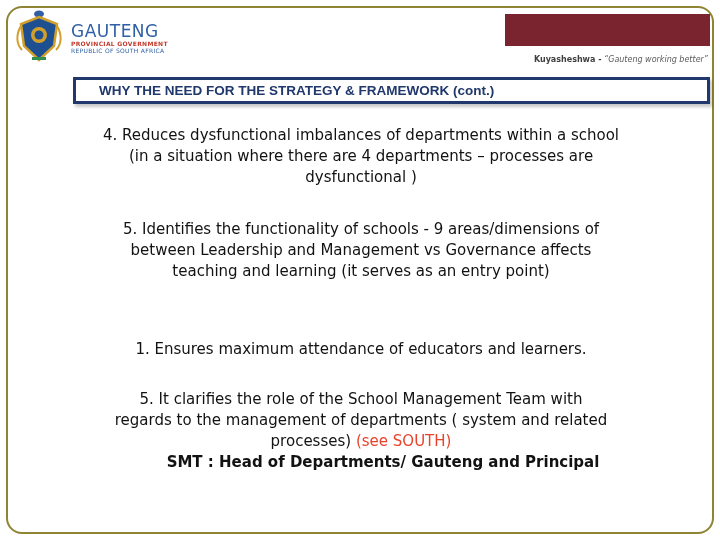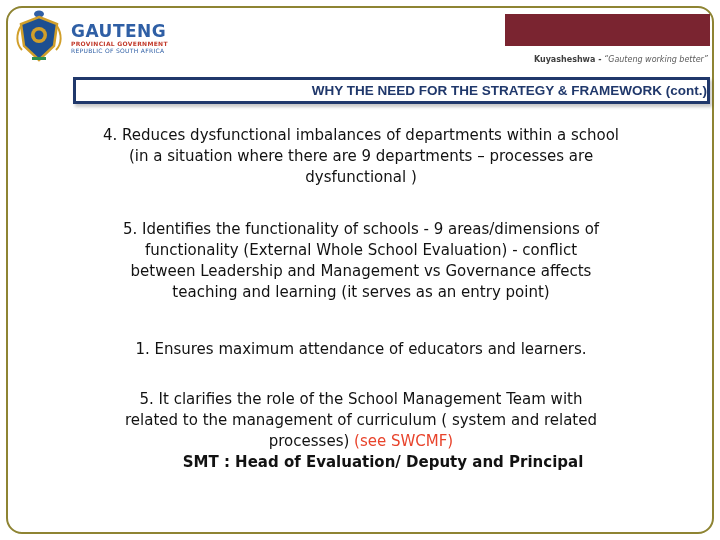--- a/index.html
+++ b/index.html
@@ -15,7 +15,7 @@
   }
   
   .logo { position:absolute; left:14px; top:8px; display:flex; align-items:center; gap:7px; }
-  .logo-text .name { font-size:17px; font-weight:bold; color:#2f5fa5; letter-spacing:0.5px; line-height:18px; }
+  .logo-text .name { font-size:17px; font-weight:normal; color:#2f5fa5; letter-spacing:0.5px; line-height:18px; }
   .logo-text .sub1 { font-size:6px; color:#c23a2b; font-weight:bold; letter-spacing:0.3px; }
   .logo-text .sub2 { font-size:6px; color:#2f5fa5; letter-spacing:0.3px; }
   .banner {

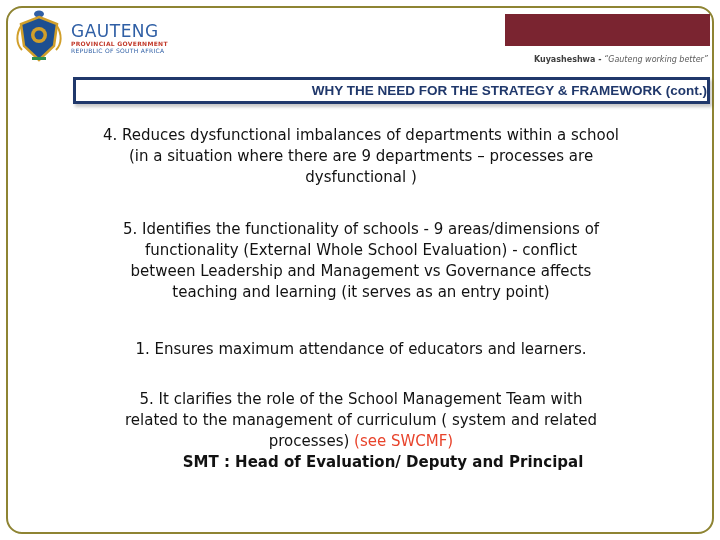--- a/index.html
+++ b/index.html
@@ -32,9 +32,8 @@
   .title-bar {
     position:absolute; left:73px; top:77px; width:637px; height:27px;
     background:#ffffff; border:3px solid #20386b;
-    display:flex; align-items:center; padding-left:9px;
+    display:flex; align-items:center; padding-left:23px;
     box-shadow:2px 3px 3px rgba(0,0,0,0.22);
-    justify-content:flex-end;
   }
   .title-text {
     font-size:13.5px; font-weight:bold; color:#20386b; white-space:nowrap;

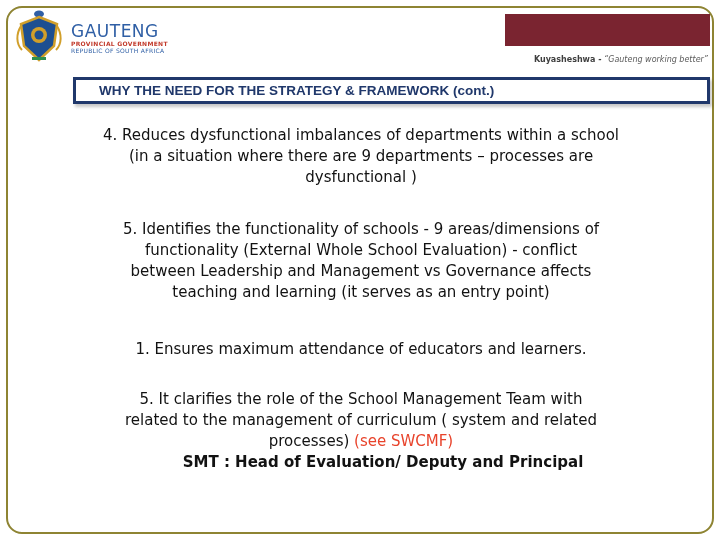--- a/index.html
+++ b/index.html
@@ -90,7 +90,7 @@
 
   <div class="para" id="p4">
     <div class="line">4.  Reduces dysfunctional imbalances of departments within a school</div>
-    <div class="line">(in a situation where there are 9 departments – processes are</div>
+    <div class="line">(in a situation where there are 4 departments – processes are</div>
     <div class="line">dysfunctional )</div>
   </div>
 

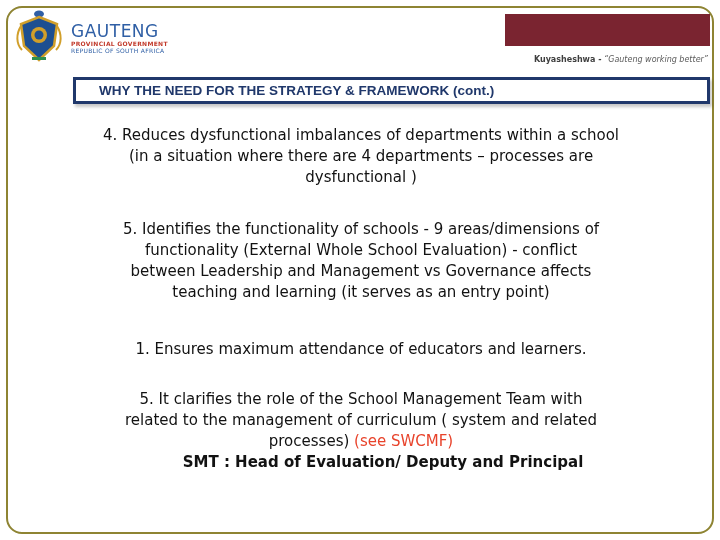--- a/index.html
+++ b/index.html
@@ -96,7 +96,6 @@
 
   <div class="para" id="p5">
     <div class="line">5.  Identifies the functionality of  schools  - 9 areas/dimensions of</div>
-    <div class="line">functionality (External Whole School Evaluation) - conflict</div>
     <div class="line">between Leadership and Management vs Governance  affects</div>
     <div class="line">teaching and learning (it serves as an entry point)</div>
   </div>

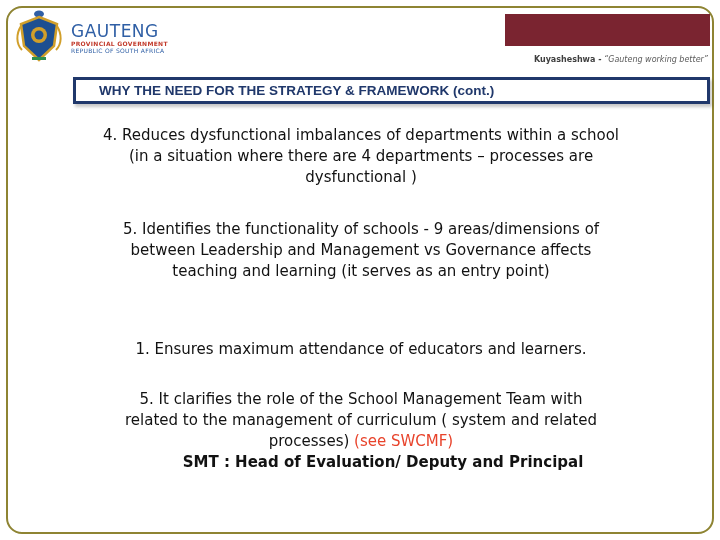--- a/index.html
+++ b/index.html
@@ -106,7 +106,7 @@
 
   <div class="para" id="p7">
     <div class="line">5.   It clarifies the role of the School Management Team with</div>
-    <div class="line">related to the management of curriculum ( system and related</div>
+    <div class="line">regards to the management of departments ( system and related</div>
     <div class="line"><span>processes) </span><span class="red">(see SWCMF)</span></div>
   </div>
 

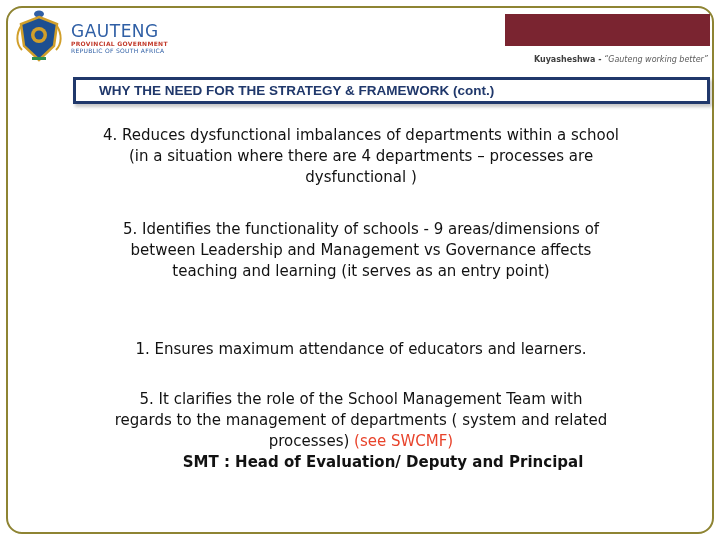--- a/index.html
+++ b/index.html
@@ -107,7 +107,7 @@
   <div class="para" id="p7">
     <div class="line">5.   It clarifies the role of the School Management Team with</div>
     <div class="line">regards to the management of departments ( system and related</div>
-    <div class="line"><span>processes) </span><span class="red">(see SWCMF)</span></div>
+    <div class="line"><span>processes) </span><span class="red">(see SOUTH)</span></div>
   </div>
 
   <div class="para" id="smt">

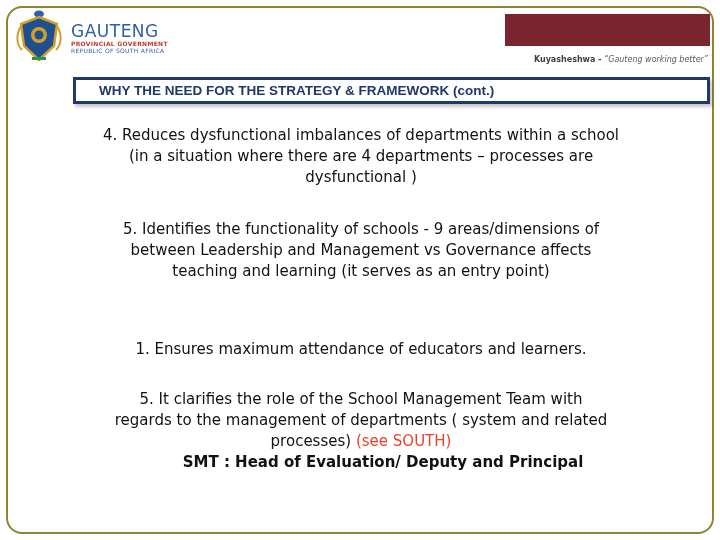--- a/index.html
+++ b/index.html
@@ -111,7 +111,7 @@
   </div>
 
   <div class="para" id="smt">
-    <div class="line">SMT : Head of Evaluation/ Deputy and Principal</div>
+    <div class="line">SMT : Head of Departments/ Gauteng and Principal</div>
   </div>
 </div>
 

